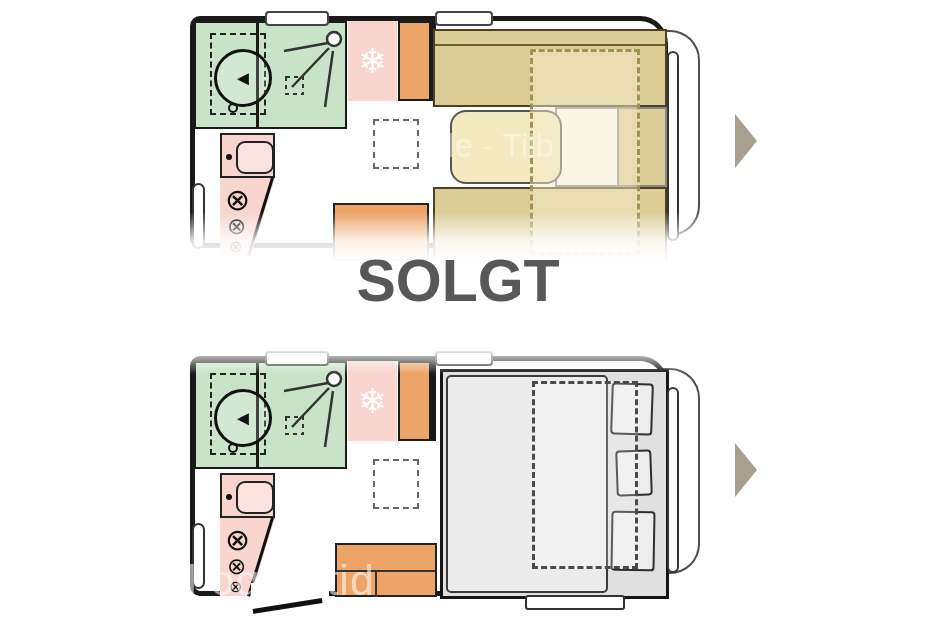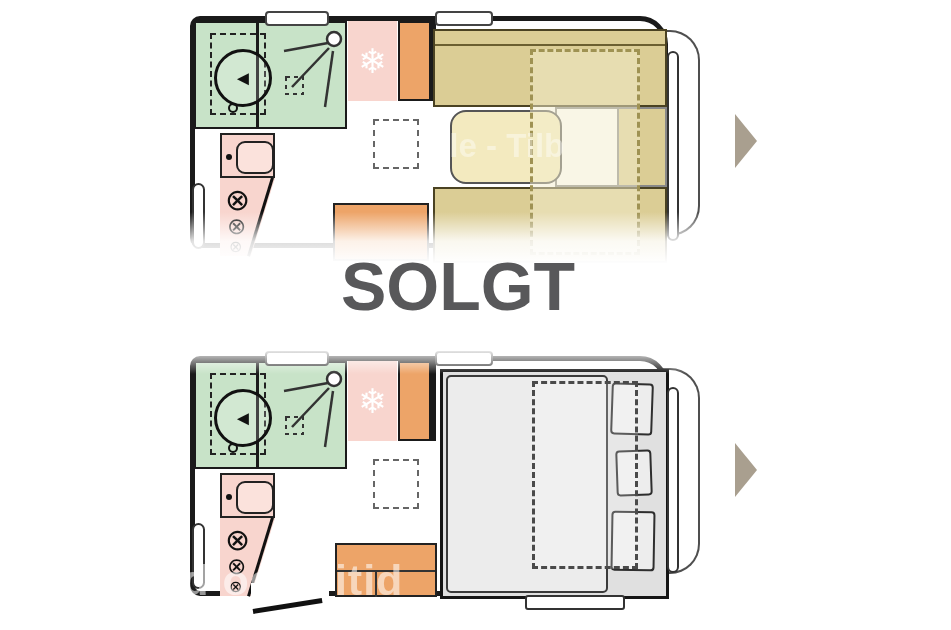--- a/index.html
+++ b/index.html
@@ -102,7 +102,7 @@
                    #fff 32%,#fff 72%,rgba(255,255,255,0.85) 86%,rgba(255,255,255,0) 100%);}
   .solgt{left:0;top:252px;width:916px;text-align:center;font-weight:bold;font-size:68px;
          line-height:1;color:var(--solgt-gray);z-index:21;}
-  .wm{font-weight:bold;white-space:nowrap;pointer-events:none;}
+  .wm{font-weight:normal;white-space:nowrap;pointer-events:none;}
   .wm-top{left:420px;top:127px;font-size:33px;color:rgba(255,255,255,0.42);z-index:15;}
   .wm-bottom{left:96px;top:556px;font-size:43px;letter-spacing:1px;
              color:rgba(255,255,255,0.55);z-index:30;}

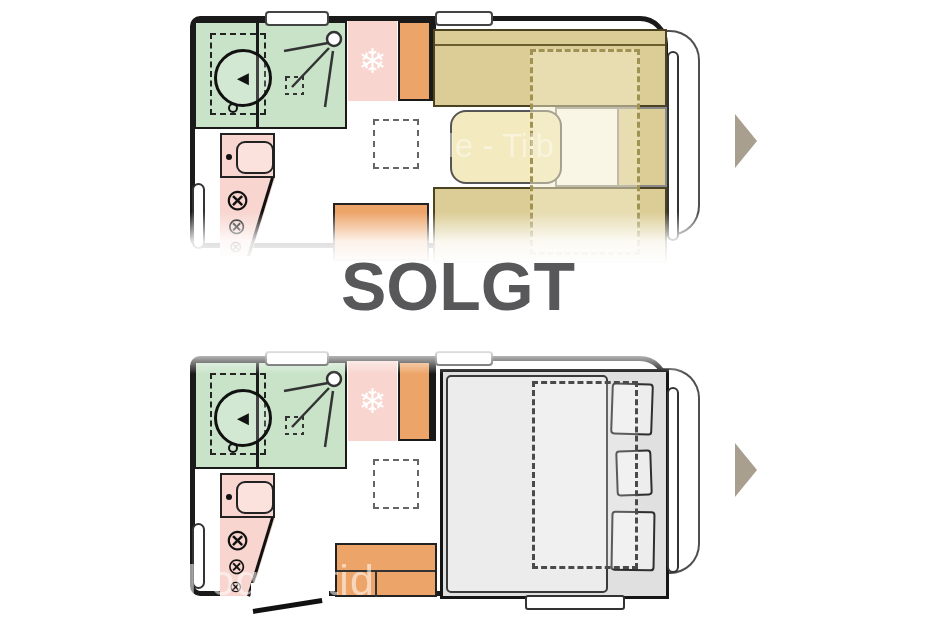--- a/index.html
+++ b/index.html
@@ -100,7 +100,7 @@
   .band{left:0;top:212px;width:951px;height:162px;z-index:20;
         background:linear-gradient(180deg,rgba(255,255,255,0) 0%,rgba(255,255,255,0.85) 18%,
                    #fff 32%,#fff 72%,rgba(255,255,255,0.85) 86%,rgba(255,255,255,0) 100%);}
-  .solgt{left:0;top:252px;width:916px;text-align:center;font-weight:bold;font-size:68px;
+  .solgt{left:0;top:252px;width:916px;text-align:center;font-weight:bold;font-size:59px;
          line-height:1;color:var(--solgt-gray);z-index:21;}
   .wm{font-weight:normal;white-space:nowrap;pointer-events:none;}
   .wm-top{left:420px;top:127px;font-size:33px;color:rgba(255,255,255,0.42);z-index:15;}

